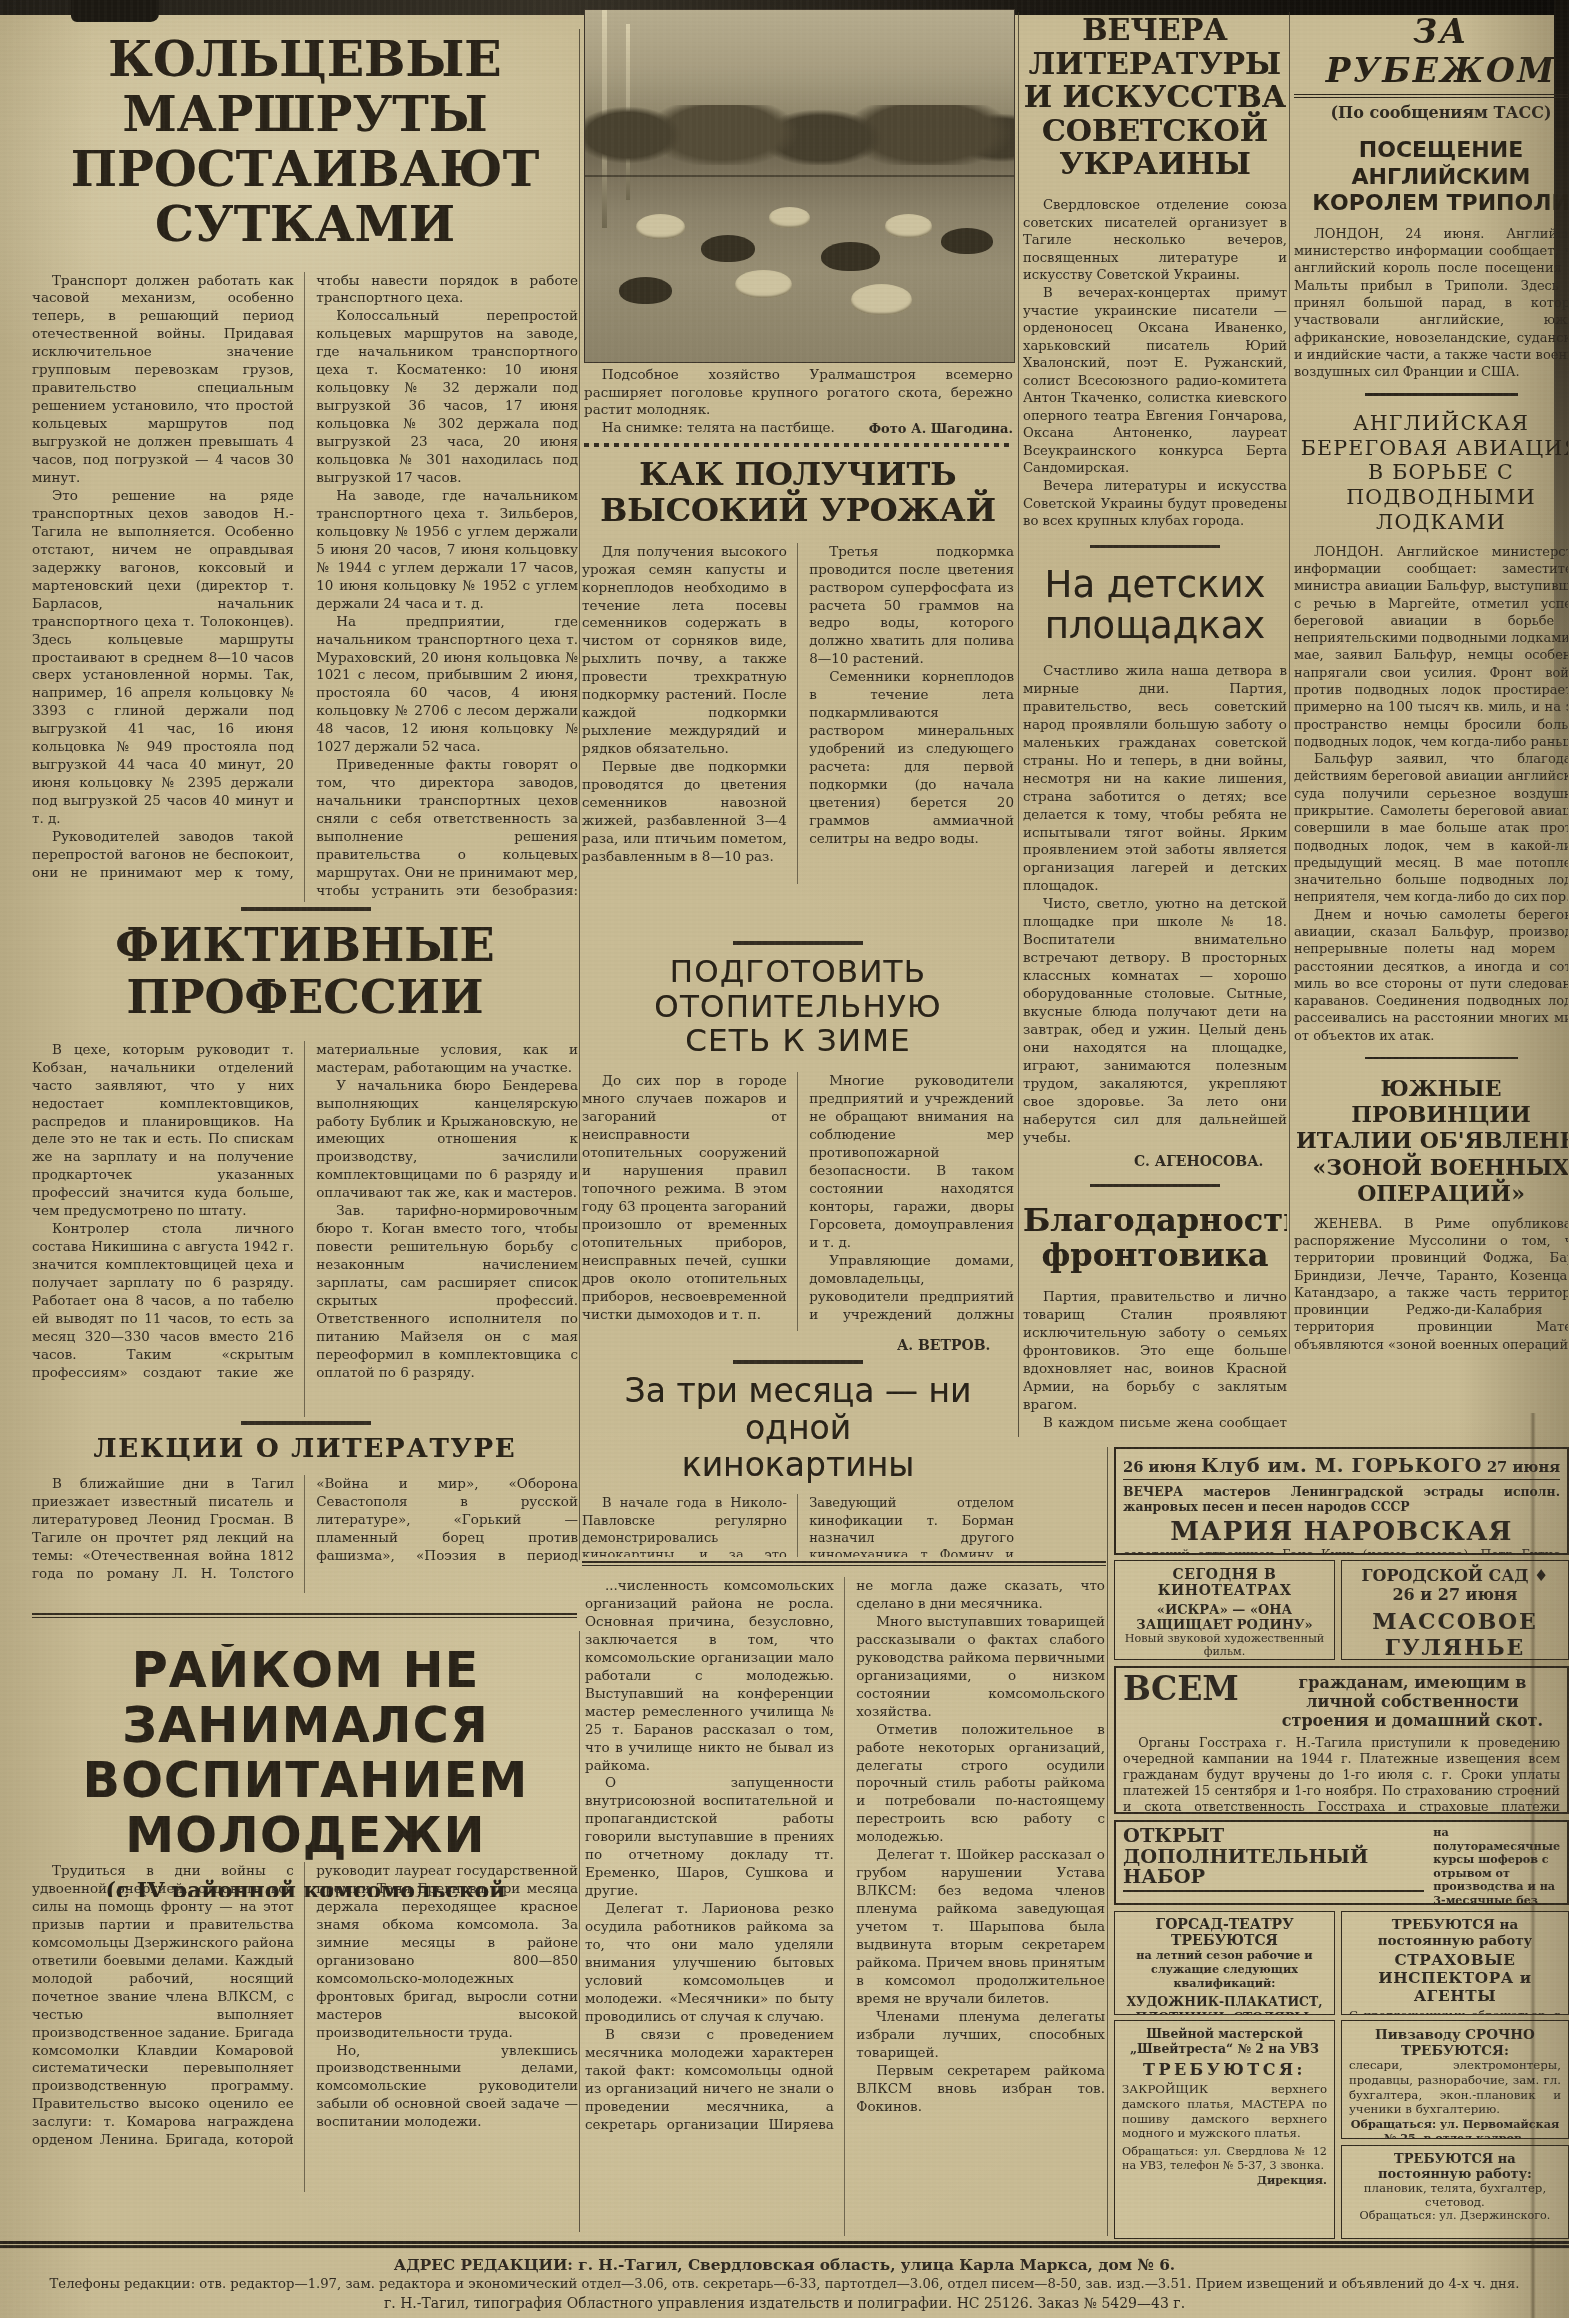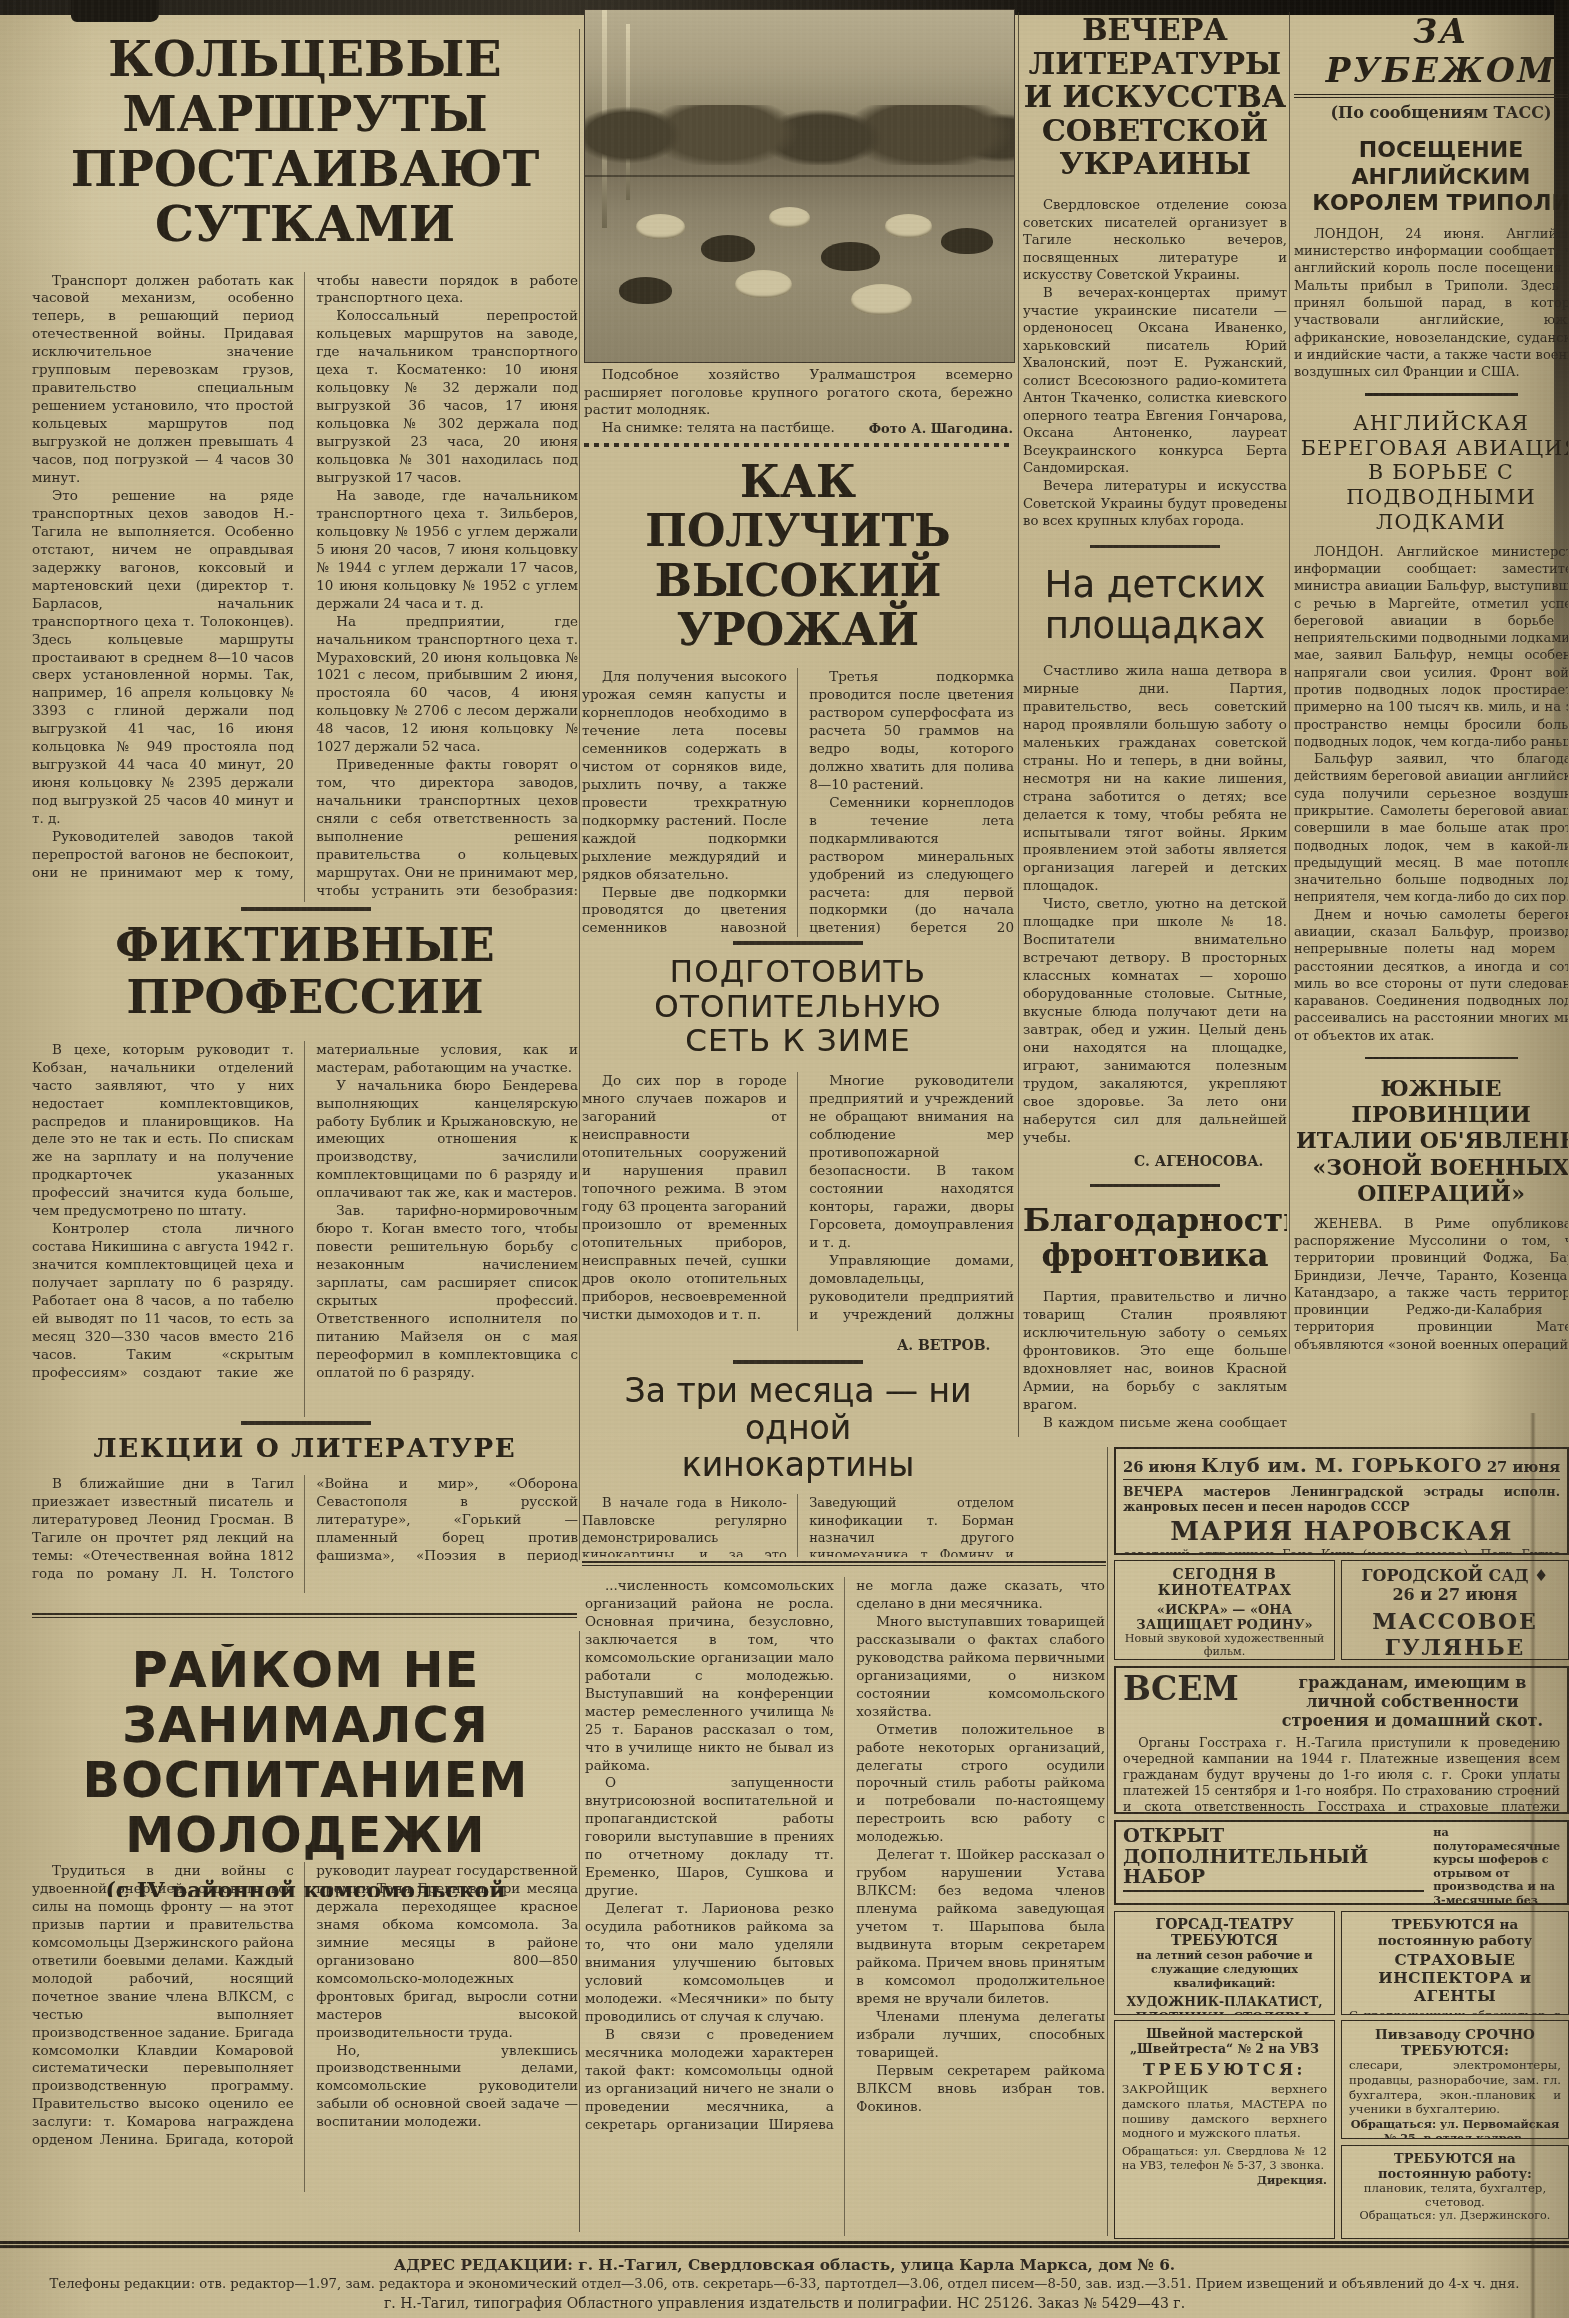--- a/index.html
+++ b/index.html
@@ -179,7 +179,7 @@
   <div class="abs wavy" style="left:584px;top:443px;width:429px;"></div>
 
   <div class="art" style="left:582px;top:457px;width:432px;height:480px;">
-    <div class="hl" style="font-size:44px;">
+    <div class="hl" style="font-size:32px;">
       <div>КАК ПОЛУЧИТЬ ВЫСОКИЙ УРОЖАЙ</div>
     </div>
     <div class="body2 btxt" style="height:341px;margin-top:14px;">

